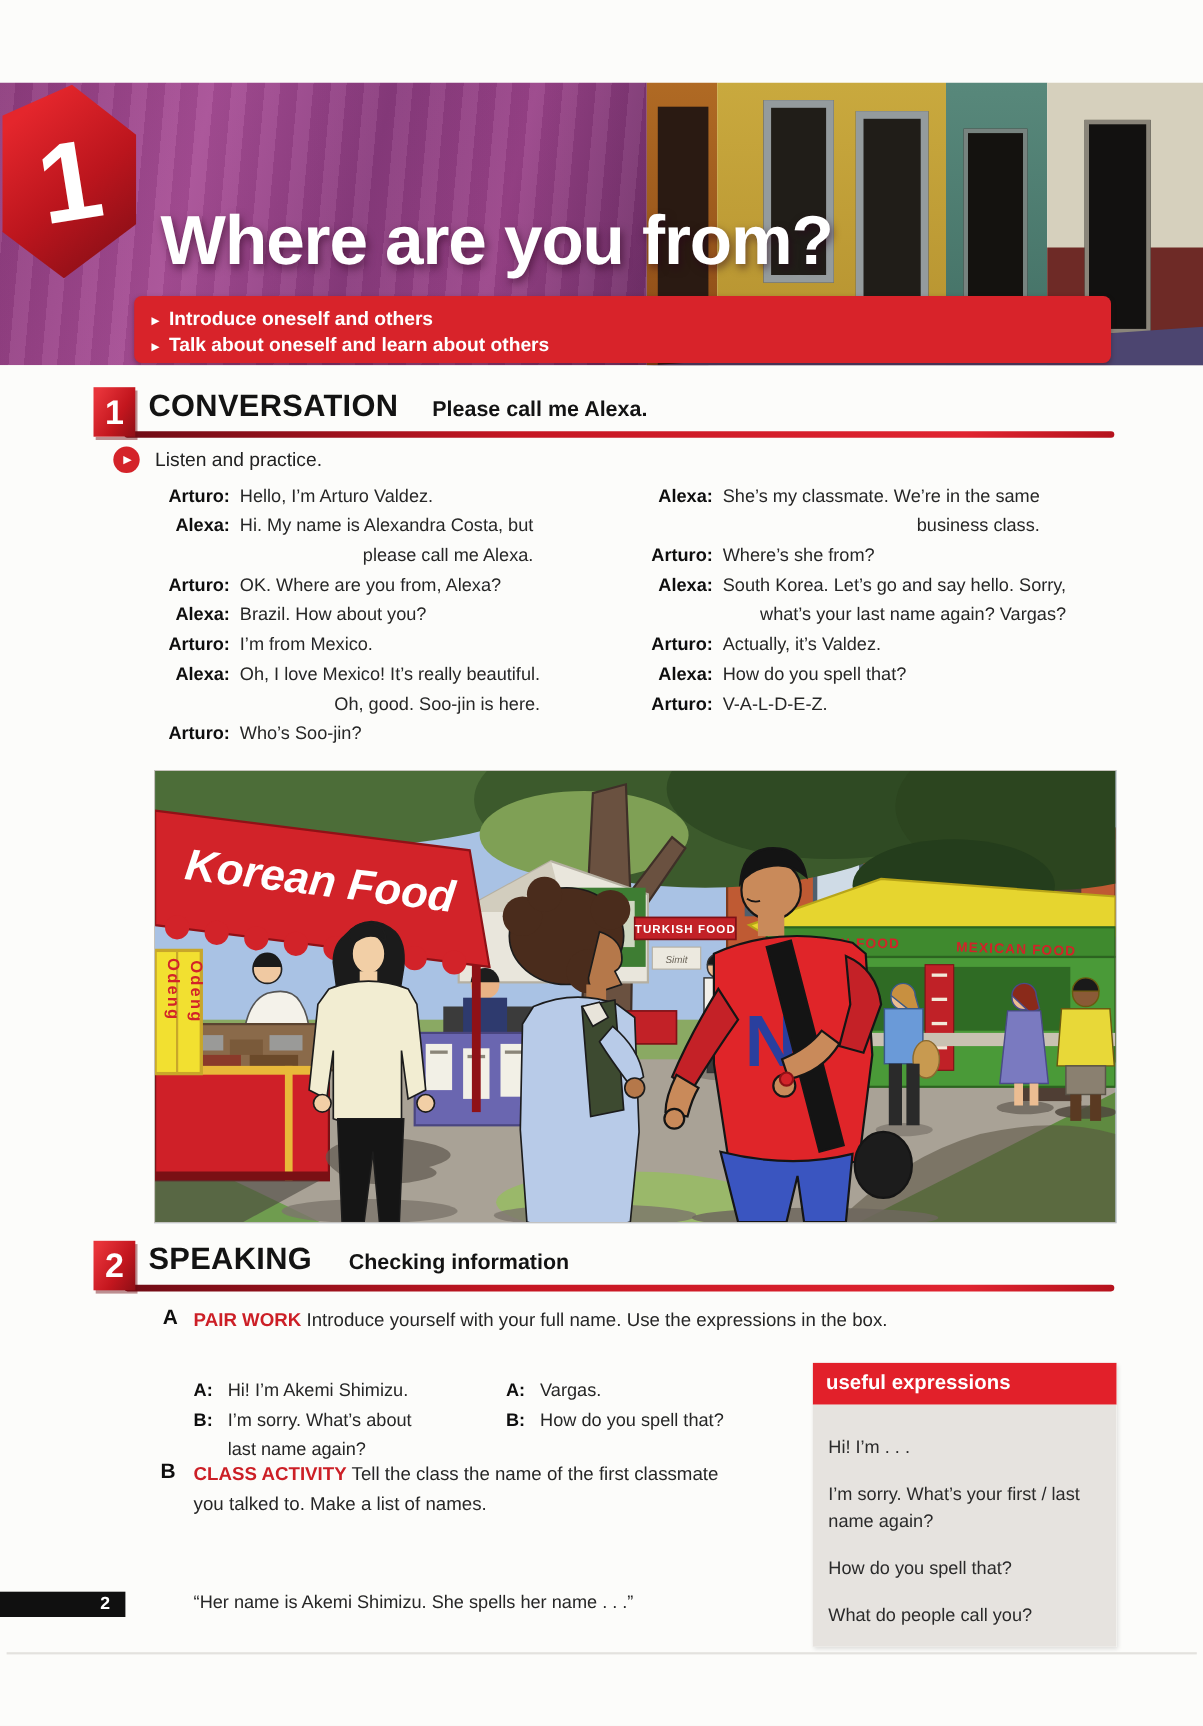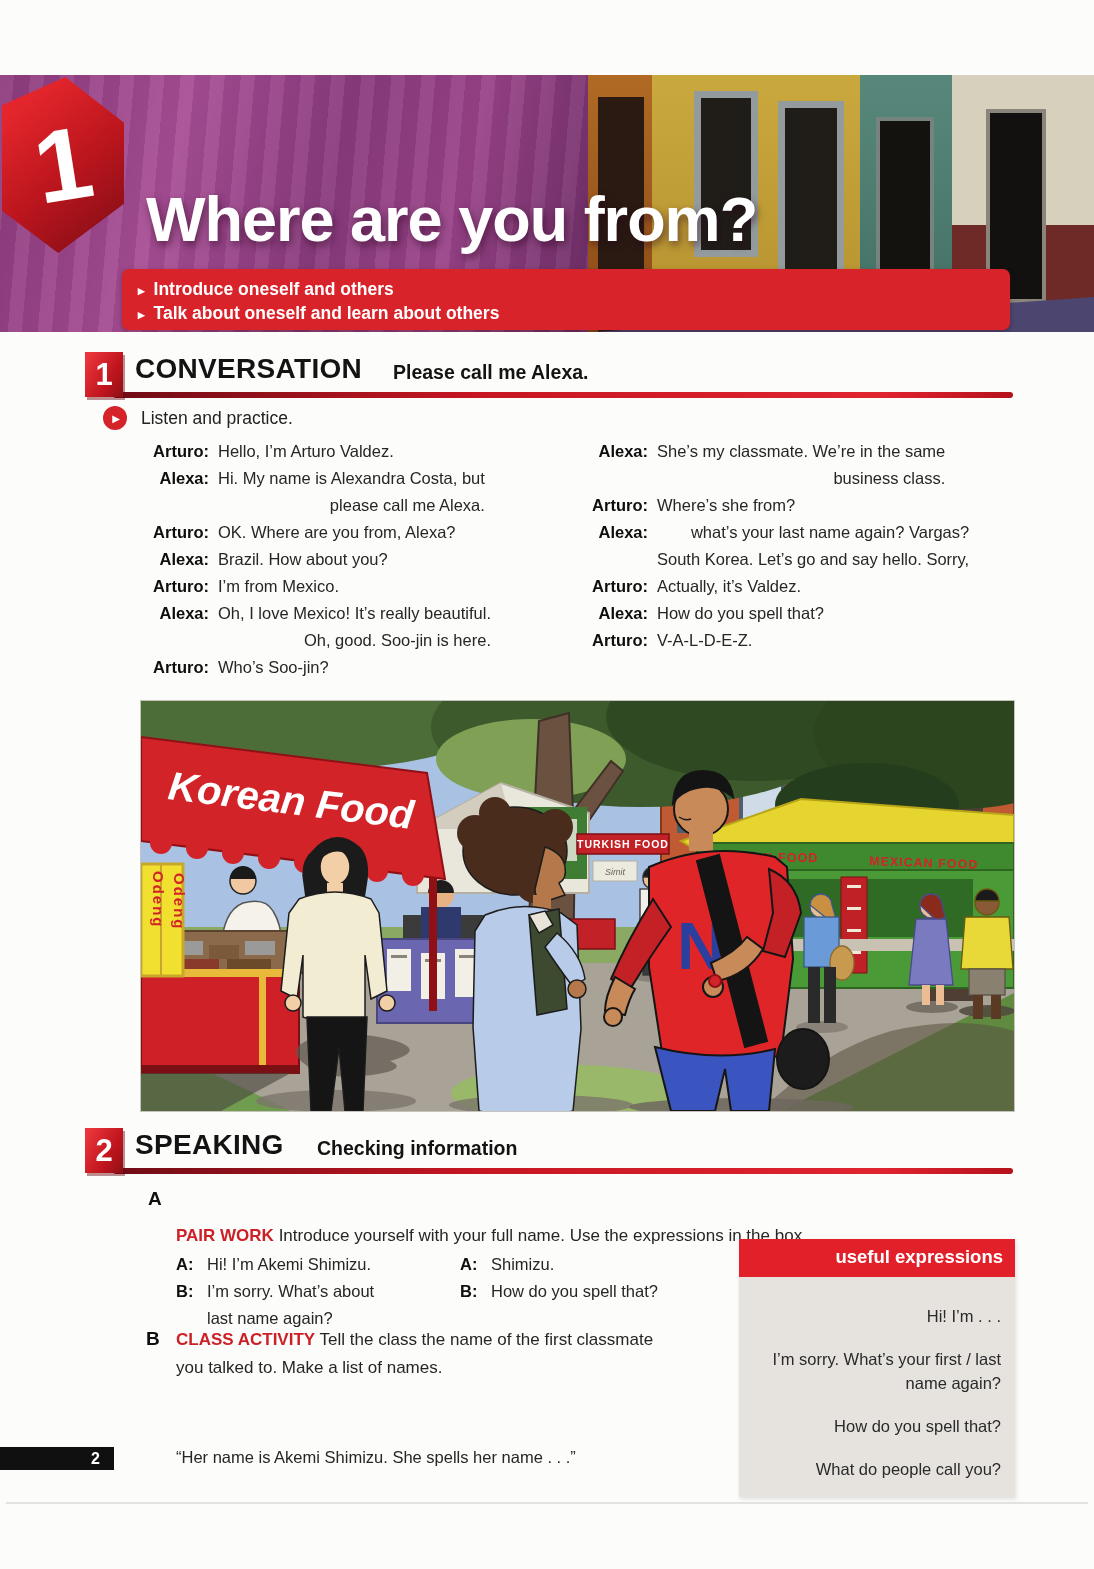--- a/index.html
+++ b/index.html
@@ -217,8 +217,8 @@
     <div class="dlg-row">
       <div class="dlg-spk">Alexa:</div>
       <div class="dlg-txt">
+          <div>South Korea. Let’s go and say hello. Sorry,</div>
           <div>what’s your last name again? Vargas?</div>
-          <div>South Korea. Let’s go and say hello. Sorry,</div>
         </div>
     </div>
     <div class="dlg-row">

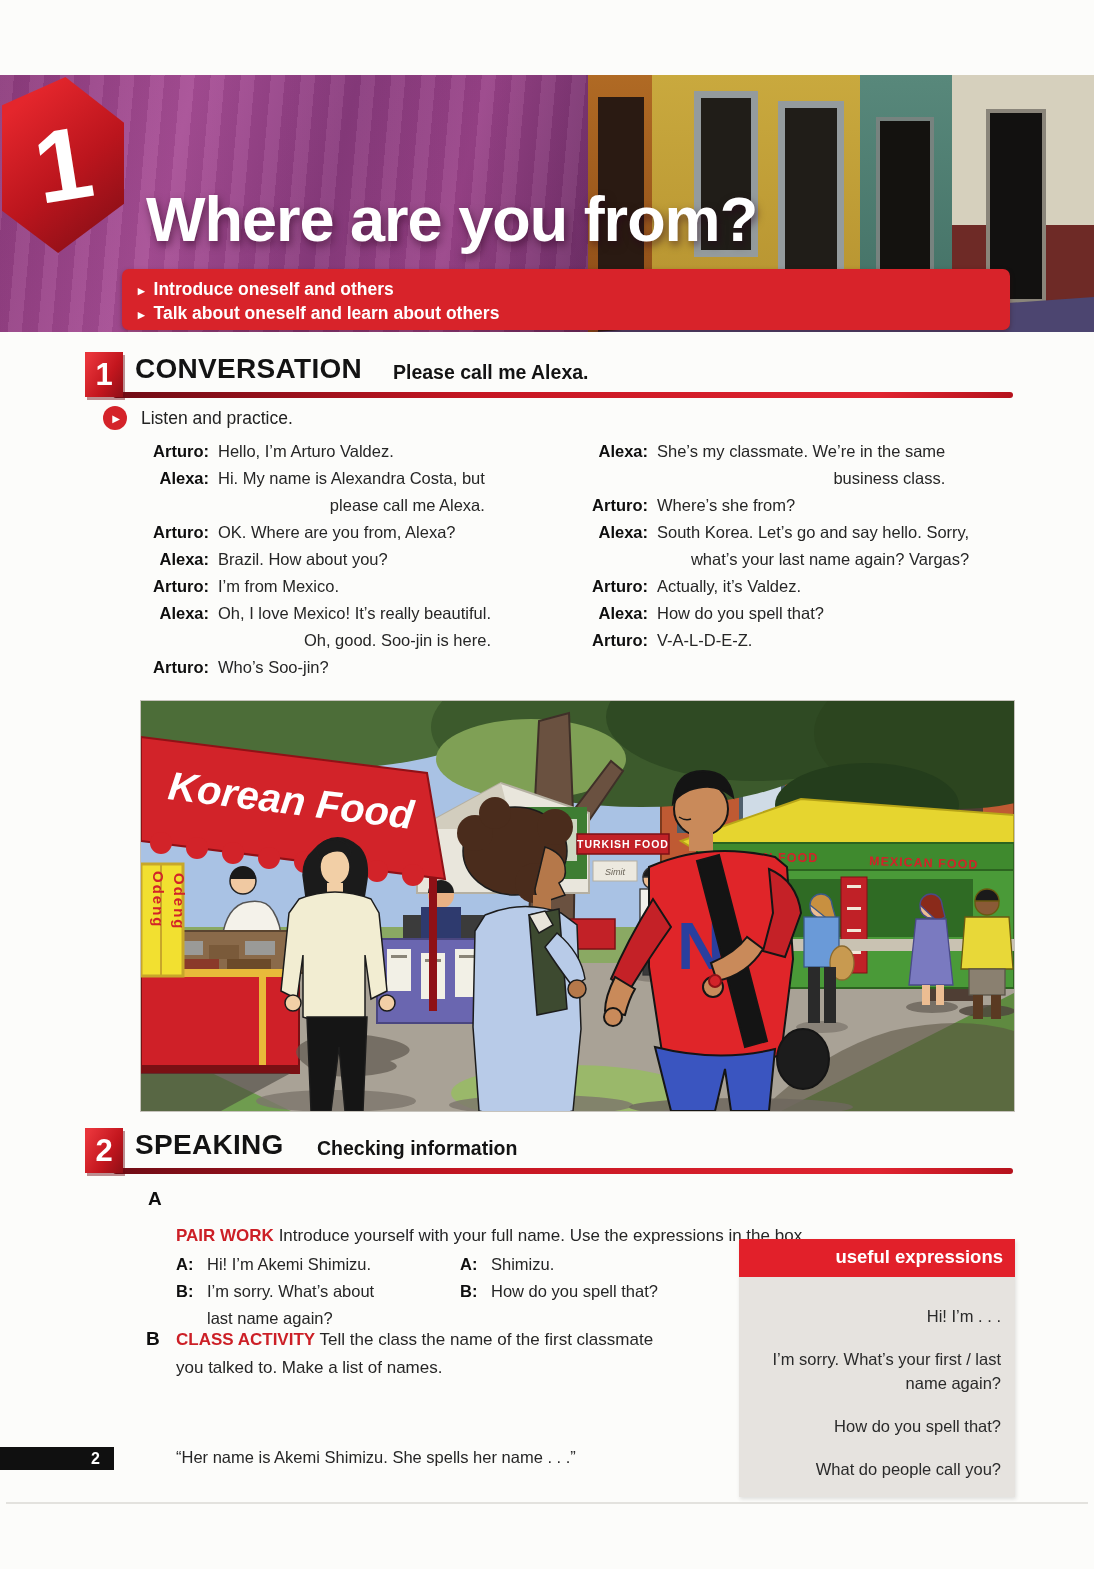--- a/index.html
+++ b/index.html
@@ -74,7 +74,7 @@
   .part-label{position:absolute;font-weight:bold;font-size:19px;color:#0e0e0e;}
   .labelA{left:148px;top:1188px;} .labelB{left:146px;top:1328px;}
   .part-text{position:absolute;font-size:17px;line-height:28px;color:#262626;}
-  .textA{left:176px;top:1186px;width:660px;margin-top:36px;}
+  .textA{left:176px;top:1186px;width:660px;}
   .textB{left:176px;top:1326px;width:590px;}
   .tag{color:#cc1f26;font-weight:bold;}
   .mini-dlg{position:absolute;font-size:16.5px;line-height:27px;color:#262626;}

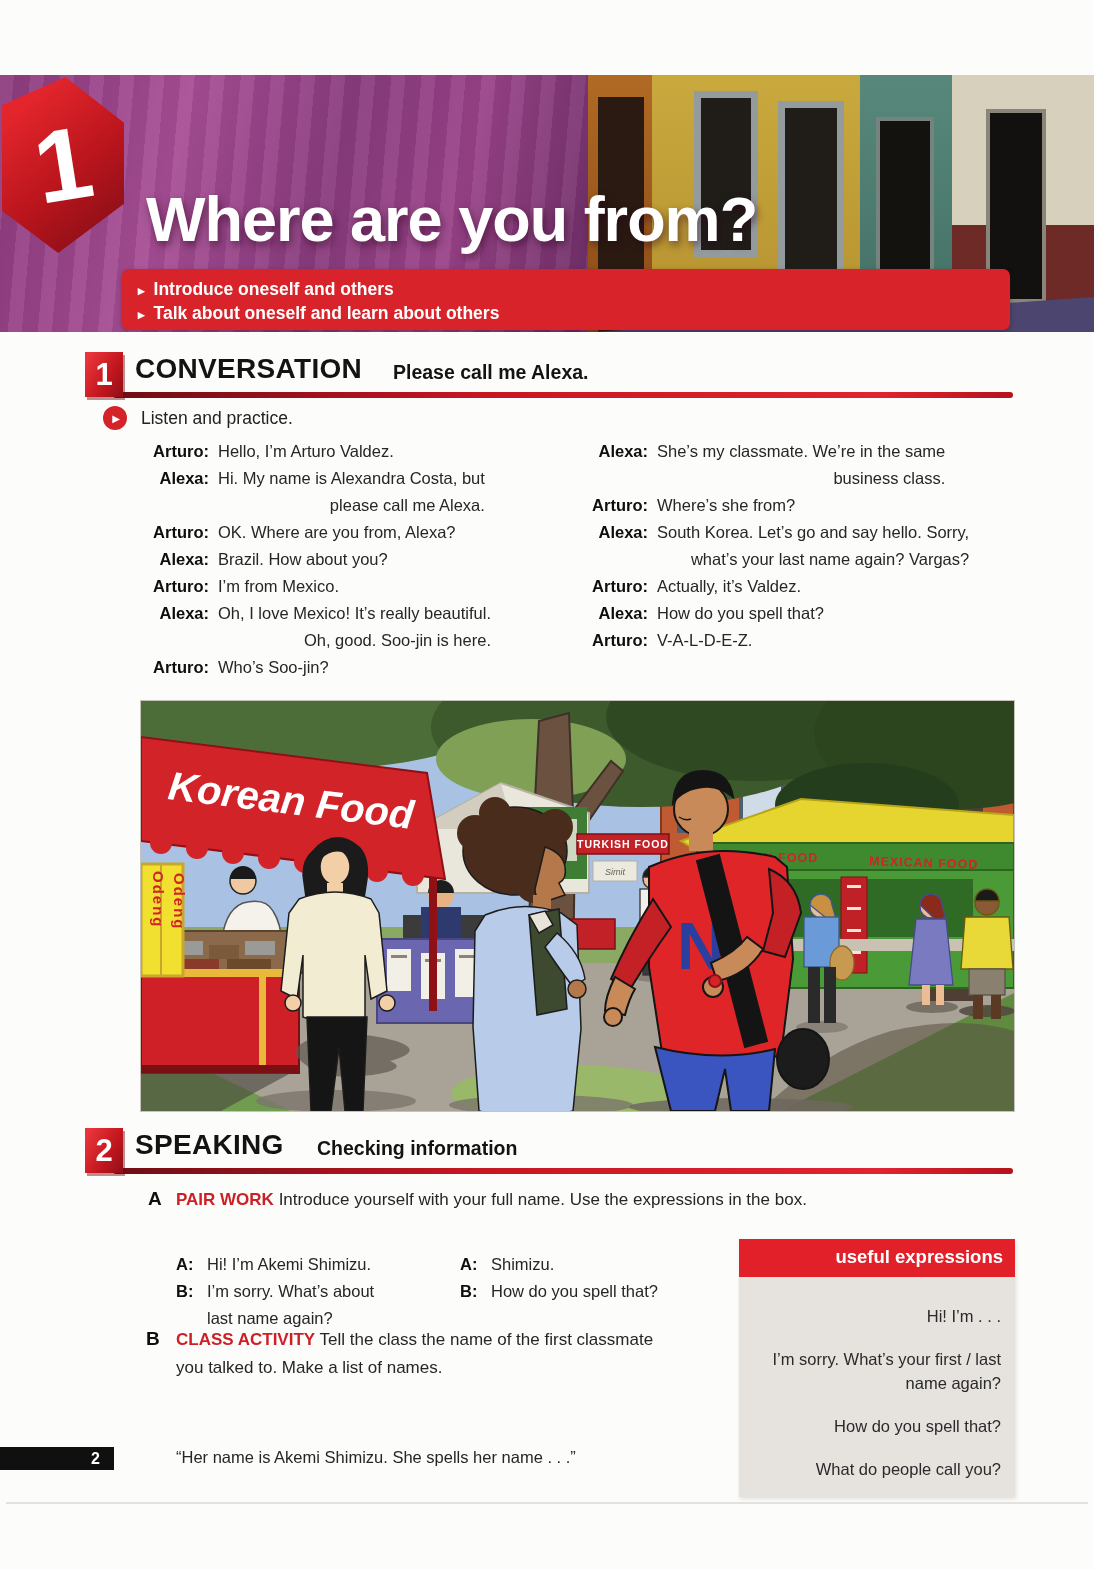--- a/index.html
+++ b/index.html
@@ -475,7 +475,7 @@
     <div class="dlg-row">
       <div class="mini-spk">A:</div>
       <div class="mini-txt">
-          <div>Shimizu.</div>
+          <div>Vargas.</div>
           <div></div>
         </div>
     </div>

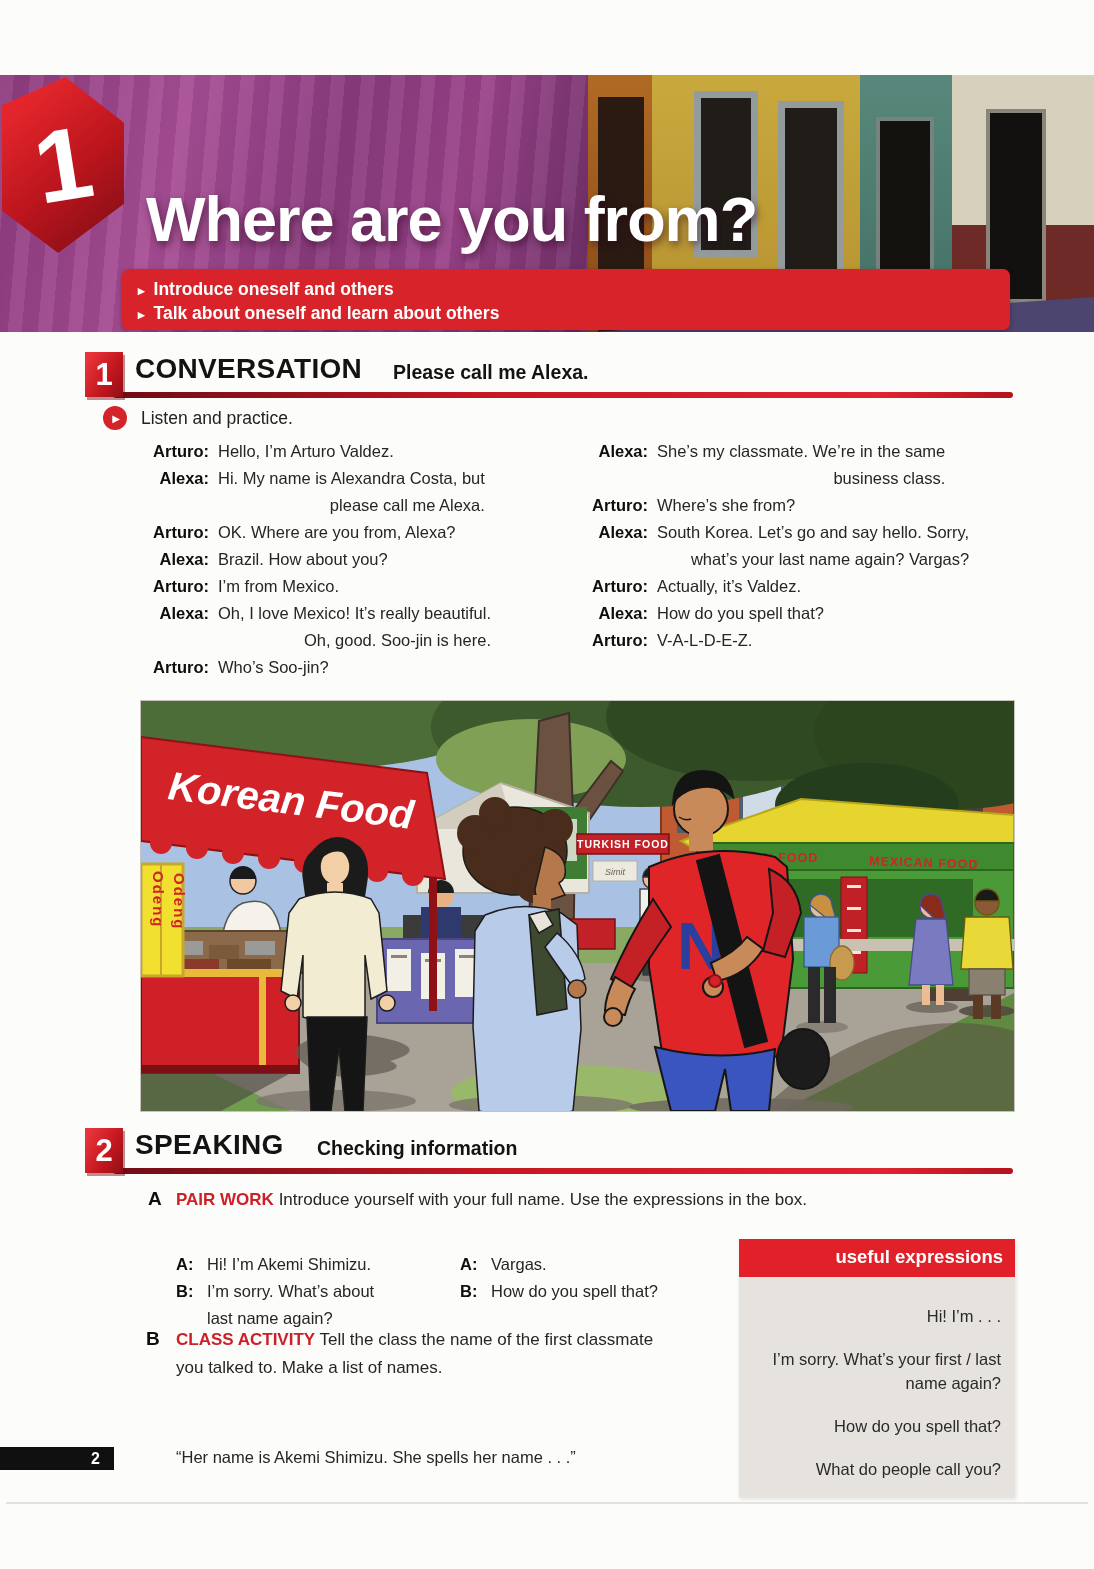--- a/index.html
+++ b/index.html
@@ -84,7 +84,7 @@
   .mini-txt{margin-left:6px;}
   .exampleB{position:absolute;left:176px;top:1400px;font-size:16.5px;color:#262626;margin-top:48px;}
 
-  .expr{position:absolute;left:739px;top:1239px;width:276px;box-shadow:1px 2px 4px rgba(0,0,0,.12);text-align:right;}
+  .expr{position:absolute;left:739px;top:1239px;width:276px;box-shadow:1px 2px 4px rgba(0,0,0,.12);}
   .expr-head{background:#e2202a;color:#fff;font-weight:bold;font-size:18.5px;padding:7px 12px 9px;}
   .expr-body{background:#e6e3df;padding:8px 14px 16px;font-size:16.5px;line-height:24px;color:#2a2a2a;}
   .expr-item{margin-top:19px;}

